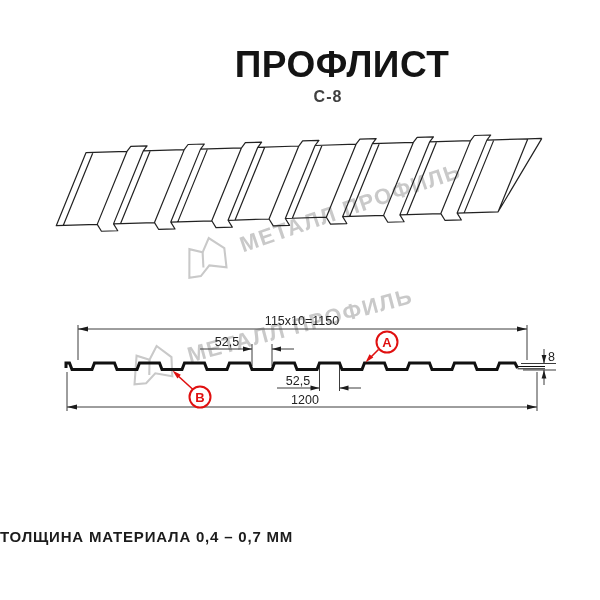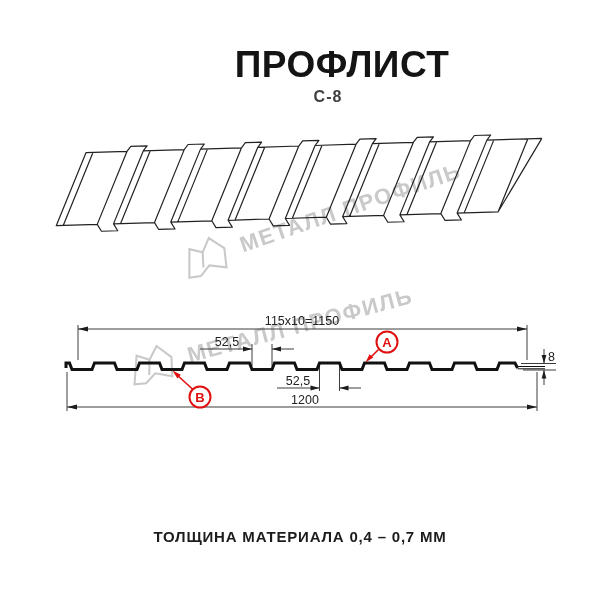--- a/index.html
+++ b/index.html
@@ -25,7 +25,6 @@
   }
   .footer-note{
     position:absolute;top:528px;left:0;width:100%;
-    text-align:center;
     font-size:15px;font-weight:700;letter-spacing:.8px;
     color:#1c1c1c;
   }

